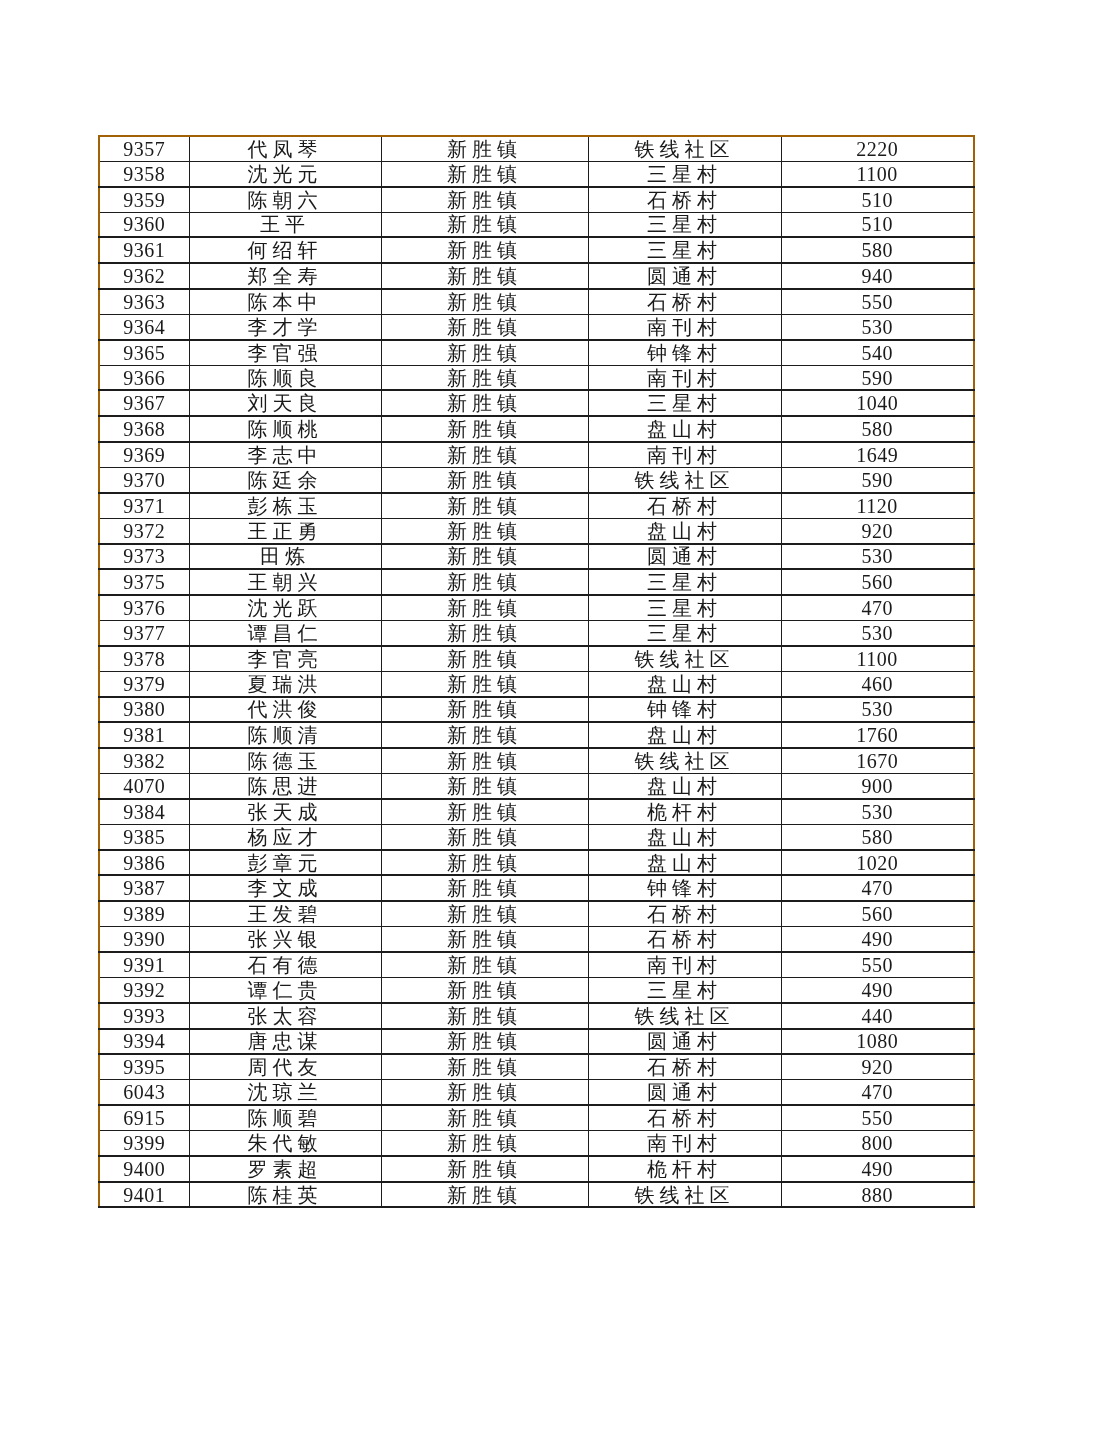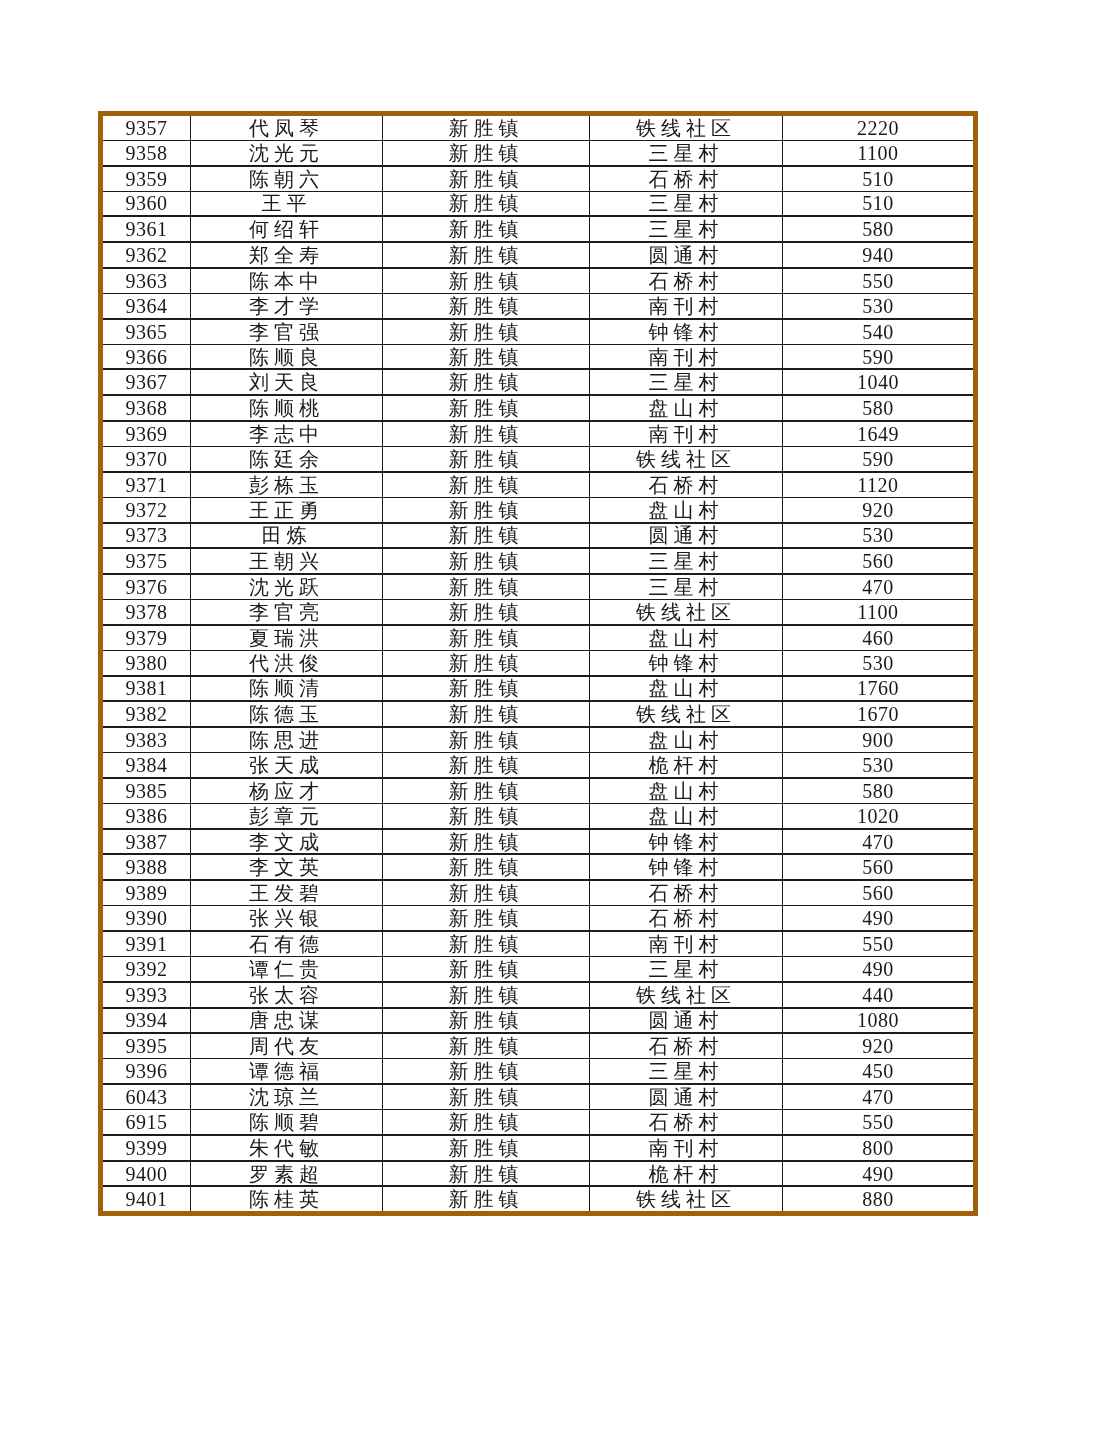--- a/index.html
+++ b/index.html
@@ -18,11 +18,11 @@
   table.records {
     position: absolute;
     left: 98px;
-    top: 111px;
+    top: 135px;
     width: 875px;
     border-collapse: collapse;
     table-layout: fixed;
-    border: 5px solid #a16207;
+    border: 2px solid #a16207;
   }
   table.records td {
     border: 1px solid #1c1c1c;

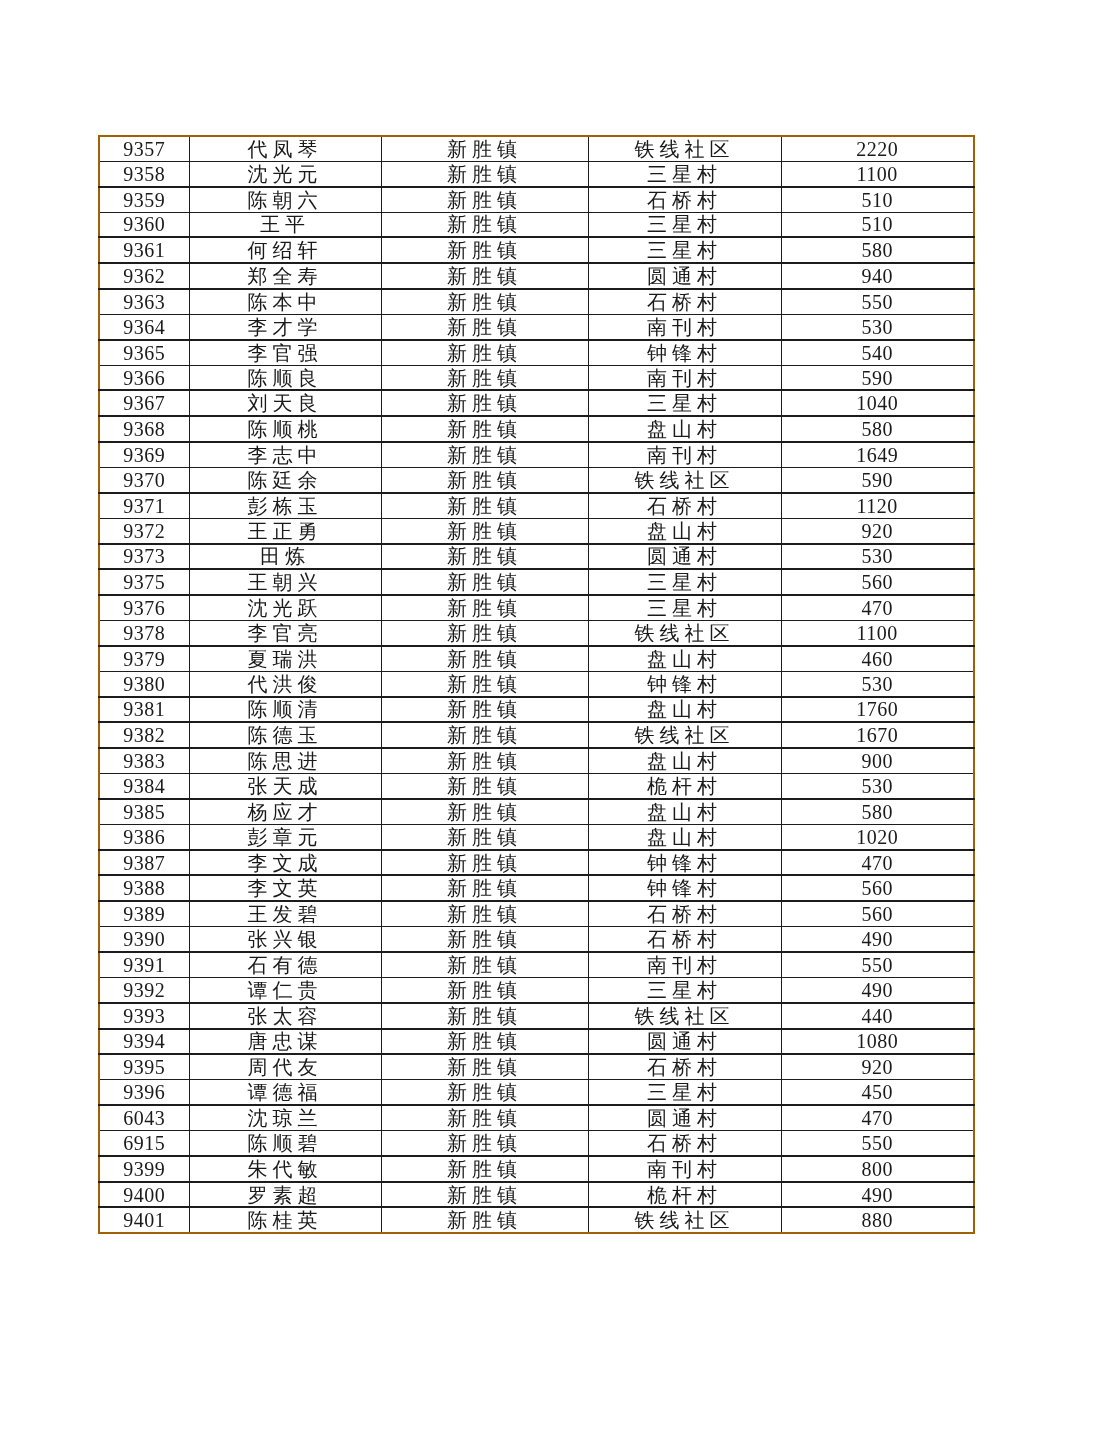--- a/index.html
+++ b/index.html
@@ -200,6 +200,13 @@
     <td class="num">470</td>
   </tr>
         <tr>
+    <td class="num">9377</td>
+    <td class="zh">谭昌仁</td>
+    <td class="zh">新胜镇</td>
+    <td class="zh">三星村</td>
+    <td class="num">530</td>
+  </tr>
+        <tr>
     <td class="num">9378</td>
     <td class="zh">李官亮</td>
     <td class="zh">新胜镇</td>

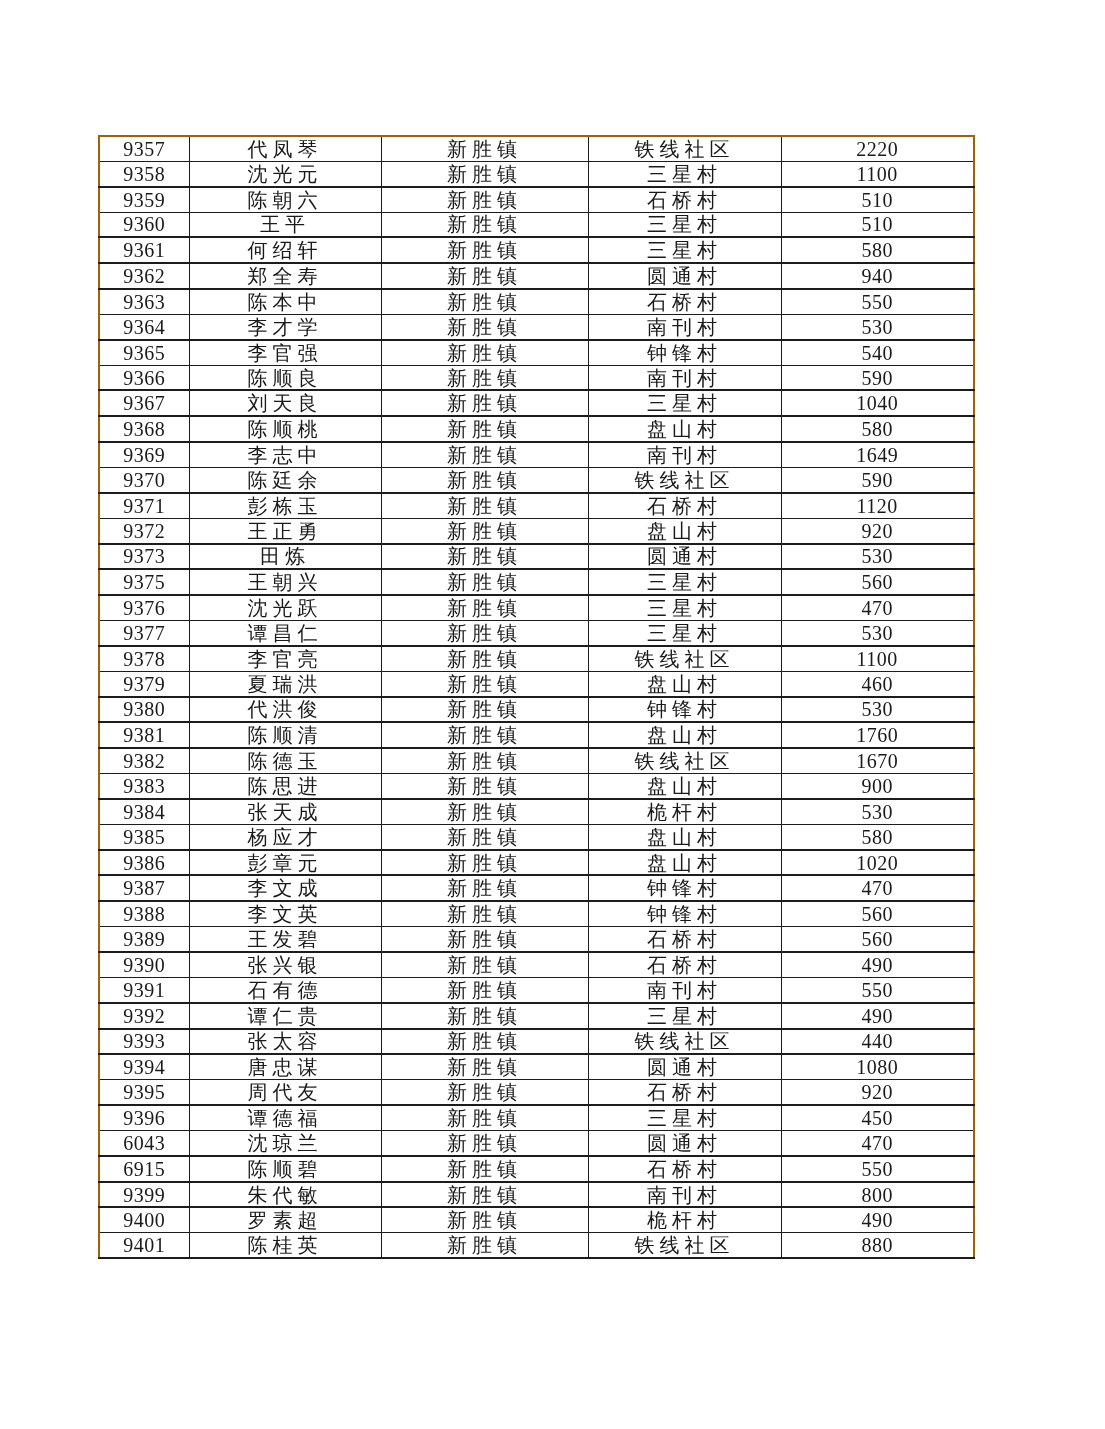--- a/index.html
+++ b/index.html
@@ -242,7 +242,7 @@
     <td class="num">1670</td>
   </tr>
         <tr>
-    <td class="num">9383</td>
+    <td class="num">4070</td>
     <td class="zh">陈思进</td>
     <td class="zh">新胜镇</td>
     <td class="zh">盘山村</td>

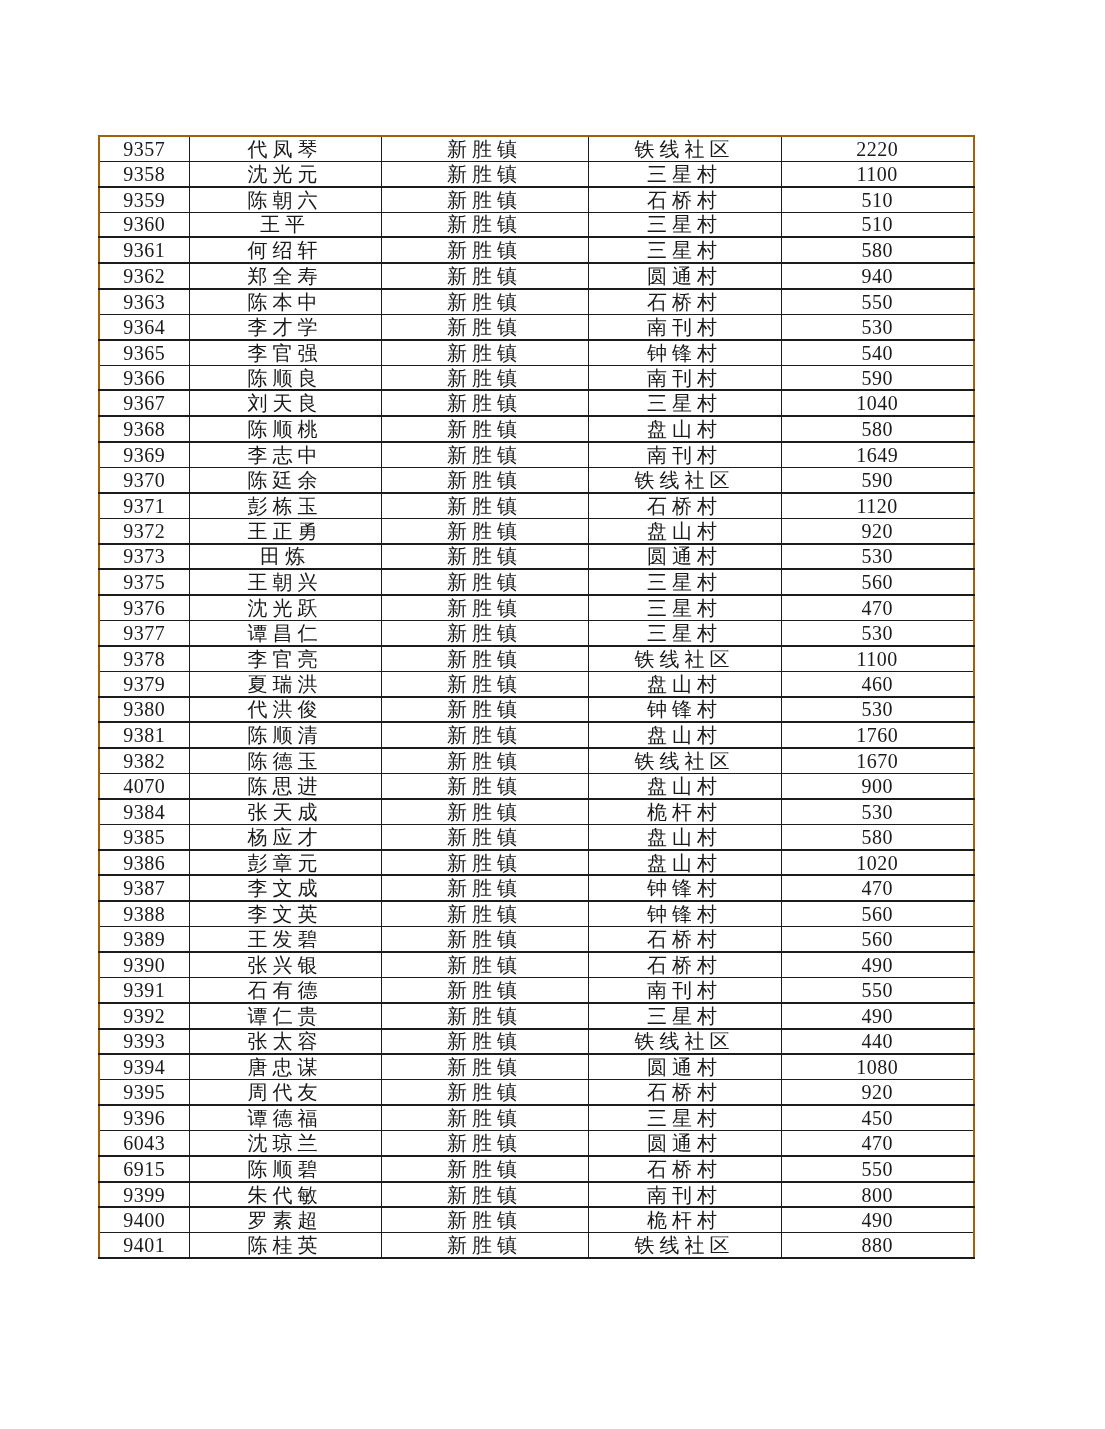--- a/index.html
+++ b/index.html
@@ -277,13 +277,6 @@
     <td class="num">470</td>
   </tr>
         <tr>
-    <td class="num">9388</td>
-    <td class="zh">李文英</td>
-    <td class="zh">新胜镇</td>
-    <td class="zh">钟锋村</td>
-    <td class="num">560</td>
-  </tr>
-        <tr>
     <td class="num">9389</td>
     <td class="zh">王发碧</td>
     <td class="zh">新胜镇</td>

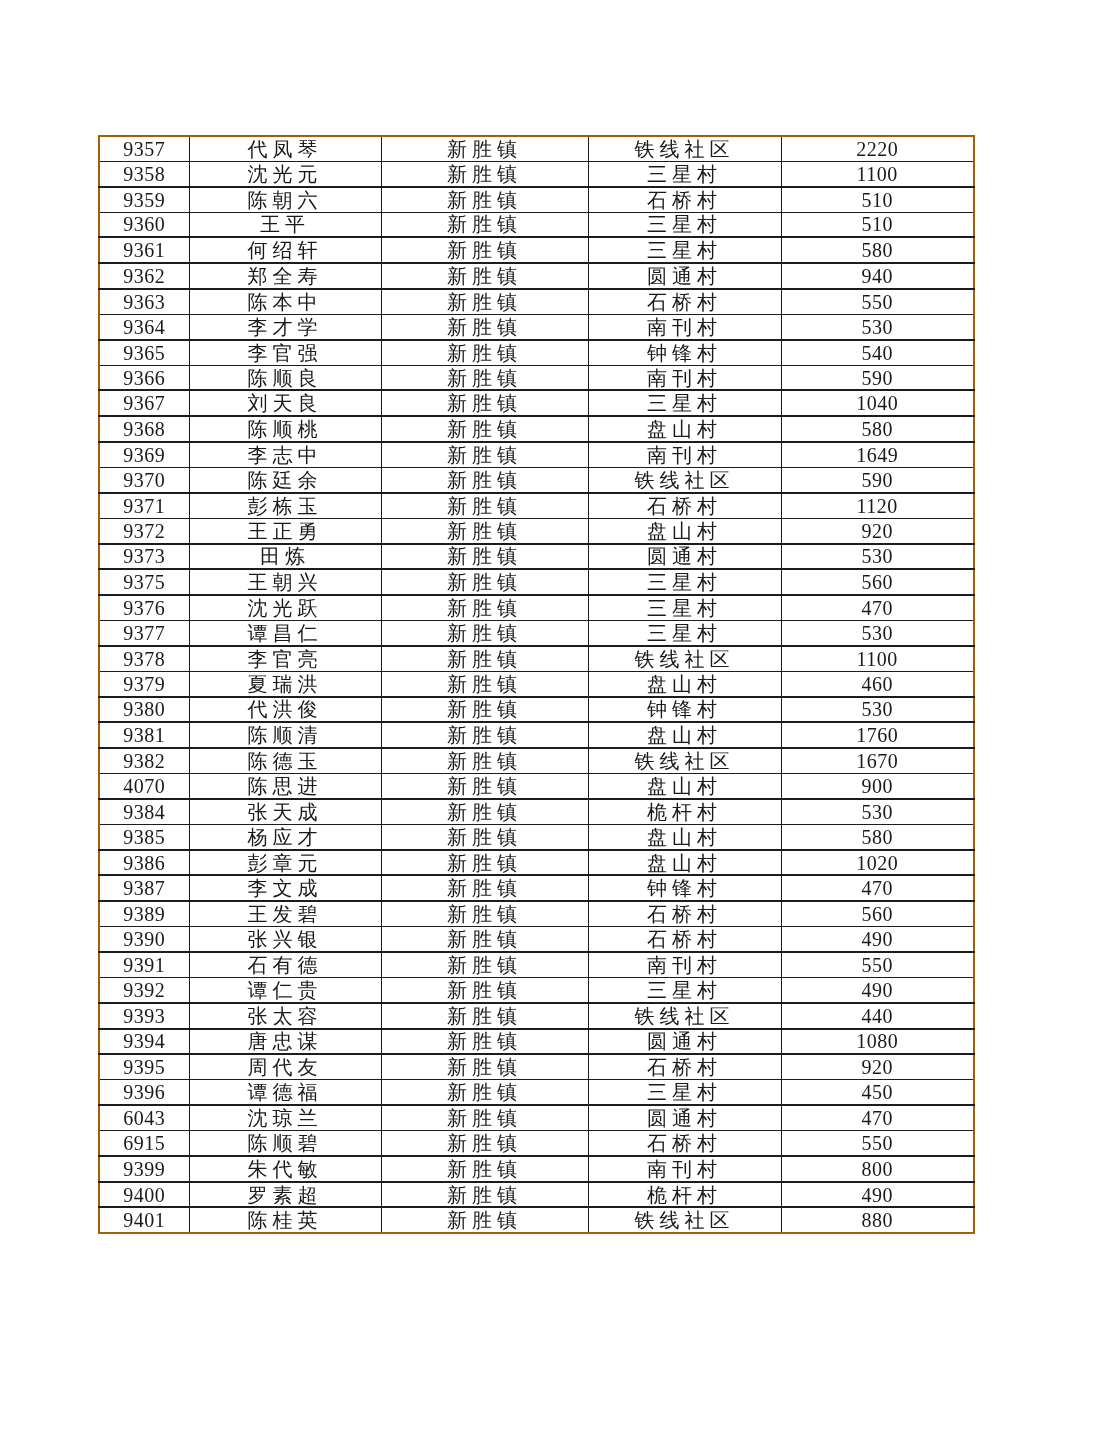--- a/index.html
+++ b/index.html
@@ -326,13 +326,6 @@
     <td class="num">920</td>
   </tr>
         <tr>
-    <td class="num">9396</td>
-    <td class="zh">谭德福</td>
-    <td class="zh">新胜镇</td>
-    <td class="zh">三星村</td>
-    <td class="num">450</td>
-  </tr>
-        <tr>
     <td class="num">6043</td>
     <td class="zh">沈琼兰</td>
     <td class="zh">新胜镇</td>

